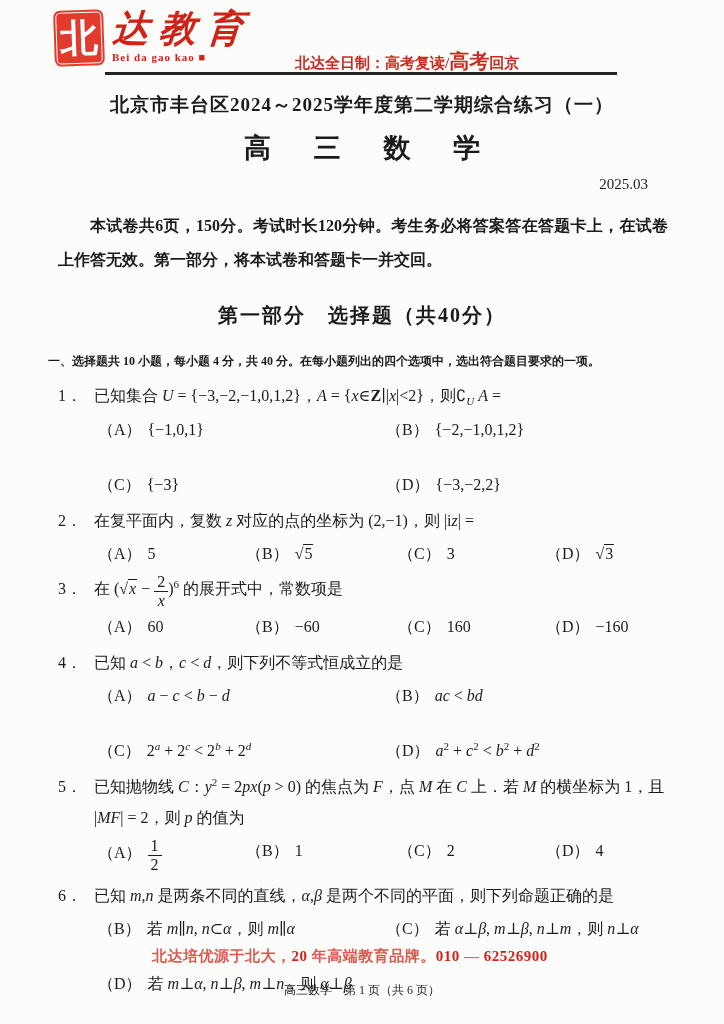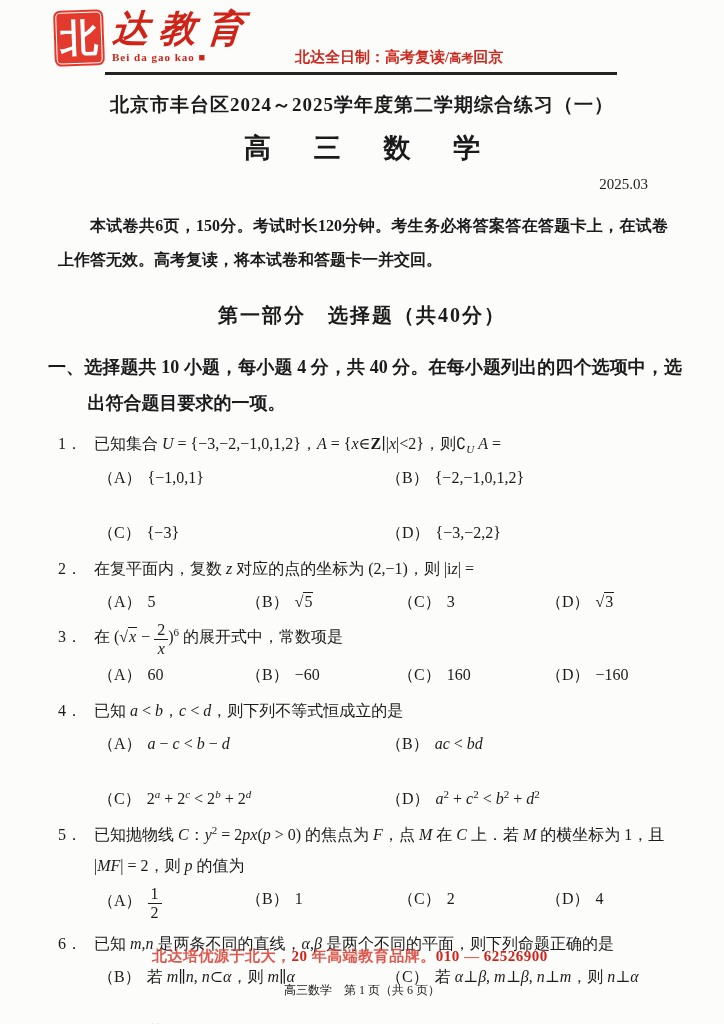--- a/index.html
+++ b/index.html
@@ -27,7 +27,7 @@
     position:absolute;top:48px;left:295px;color:#ca2b20;font-size:15px;
     font-weight:bold;white-space:nowrap;
   }
-  .tagline .hv{font-weight:900;font-size:12px;}
+  .tagline .hv{font-weight:900;font-size:20px;}
   .header-rule{position:absolute;top:72px;left:105px;width:512px;height:3px;background:#232323;}
   
   .title{margin-top:92px;text-align:center;font-size:19px;font-weight:bold;letter-spacing:1px;}

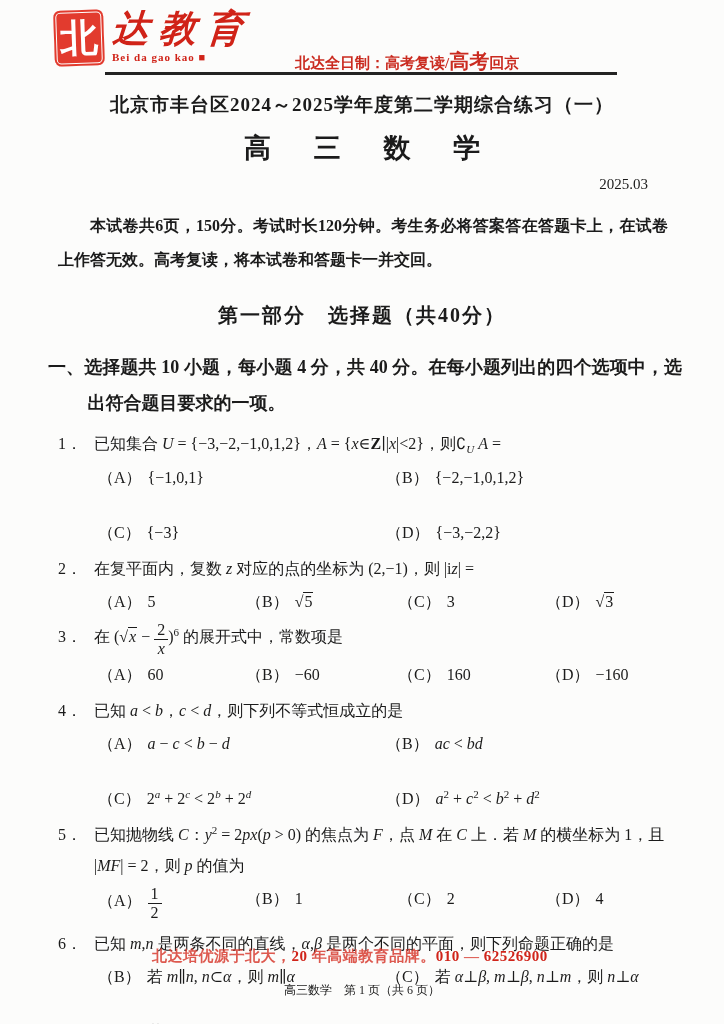--- a/index.html
+++ b/index.html
@@ -90,7 +90,7 @@
   <div class="subject">高 三 数 学</div>
   <div class="date">2025.03</div>
 
-  <div class="instructions">本试卷共6页，150分。考试时长120分钟。考生务必将答案答在答题卡上，在试卷上作答无效。高考复读，将本试卷和答题卡一并交回。</div>
+  <div class="instructions">本试卷共6页，150分。考试时长120分钟。考生务必将答案答在答题卡上，在试卷上作答无效。第一部分，将本试卷和答题卡一并交回。</div>
 
   <div class="section-title">第一部分　选择题（共40分）</div>
 

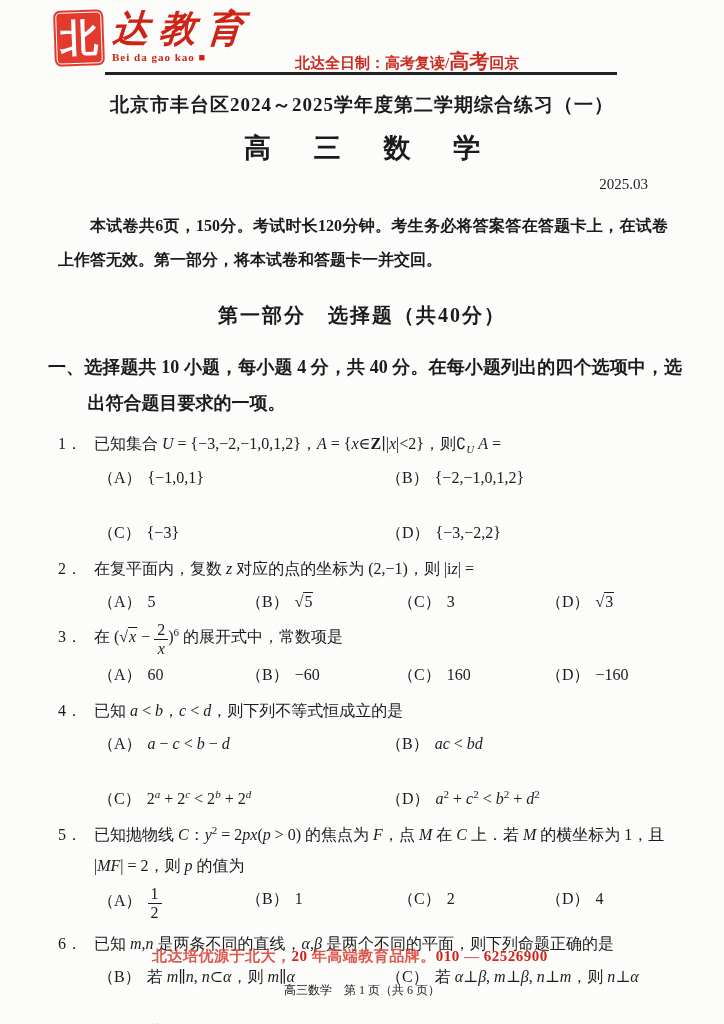--- a/index.html
+++ b/index.html
@@ -40,7 +40,7 @@
   }
   .section-title{text-align:center;font-size:20px;font-weight:bold;margin-top:24px;letter-spacing:2px;}
   .directions{
-    margin:20px 42px 0 48px;font-size:18px;font-weight:bold;line-height:2.0;
+    margin:20px 42px 0 48px;font-size:12px;font-weight:bold;line-height:2.0;
     padding-left:2.2em;text-indent:-2.2em;text-align:justify;
   }
   

